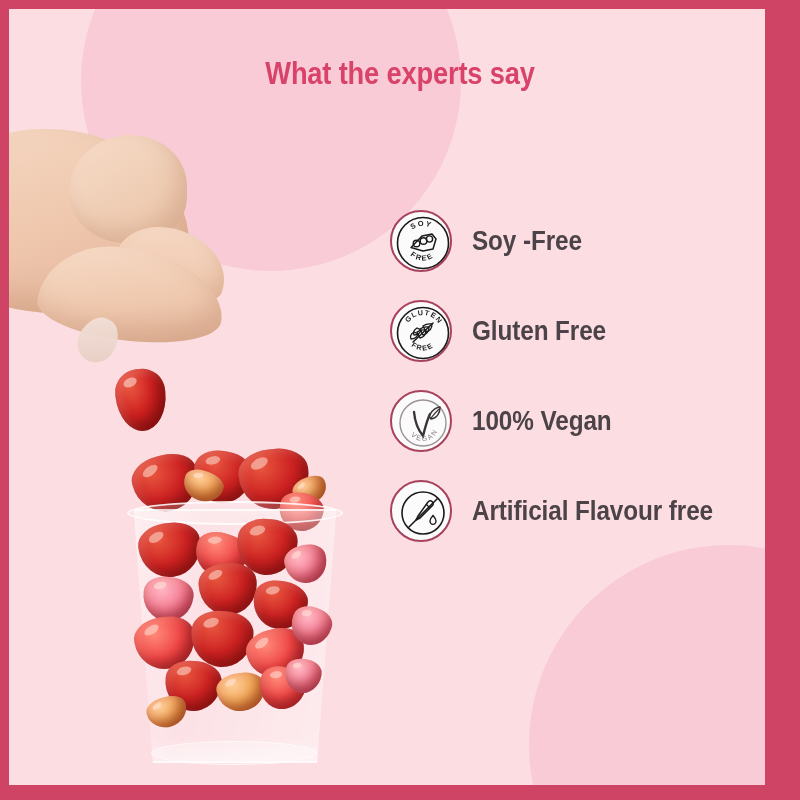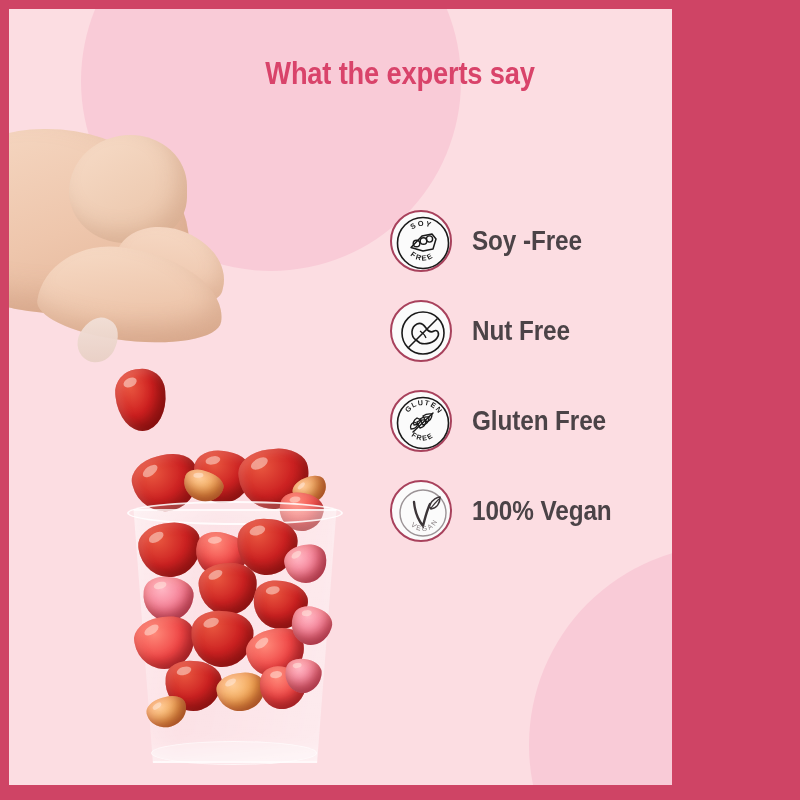--- a/index.html
+++ b/index.html
@@ -20,7 +20,7 @@
     position: absolute;
     left: 9px;
     top: 9px;
-    width: 663px;
+    width: 756px;
     height: 776px;
     background: #fcdde2;
     overflow: hidden;

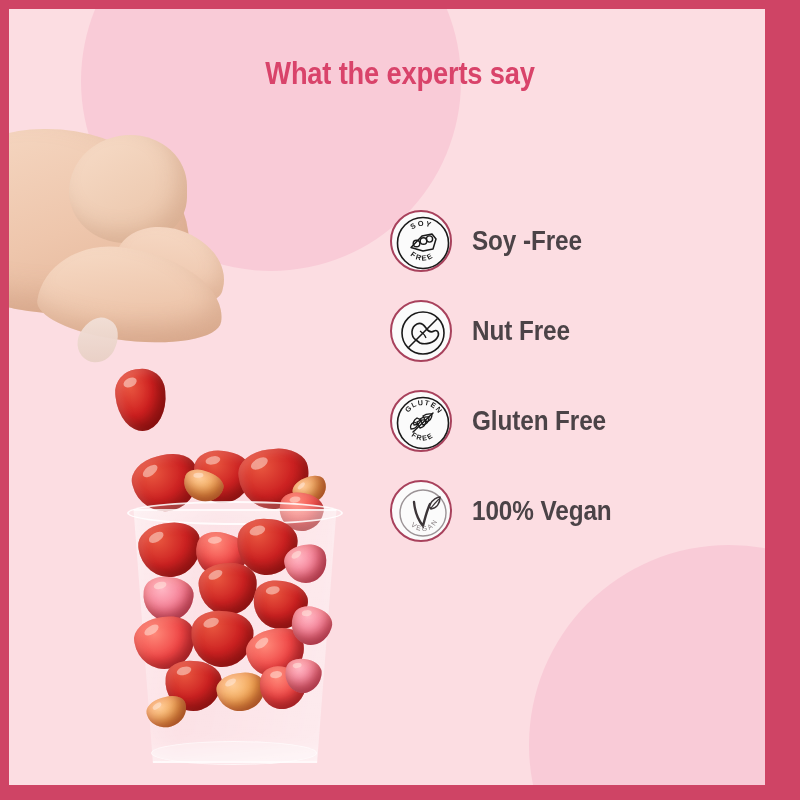--- a/index.html
+++ b/index.html
@@ -338,17 +338,6 @@
         <div class="claim-label">Soy -Free</div>
       </div>
 
-      <div class="claim-row">
-        <div class="badge">
-          <svg viewBox="0 0 62 62" aria-hidden="true">
-            <circle cx="31" cy="31" r="21" fill="none" stroke="#1a1a1a" stroke-width="1.6"></circle>
-            <path d="M24 38 C18 34 19 25 25 22 C29 20 32 23 34 26 C36 29 39 31 42 29 C46 27 48 32 45 36 C42 41 33 43 28 41 Z" fill="none" stroke="#1a1a1a" stroke-width="1.6" stroke-linejoin="round"></path>
-            <path d="M28 29 C31 31 33 33 34 36" fill="none" stroke="#1a1a1a" stroke-width="1.2"></path>
-            <line x1="16.5" y1="45.5" x2="45.5" y2="16.5" stroke="#1a1a1a" stroke-width="1.6"></line>
-          </svg>
-        </div>
-        <div class="claim-label">Nut Free</div>
-      </div>
 
       <div class="claim-row">
         <div class="badge">

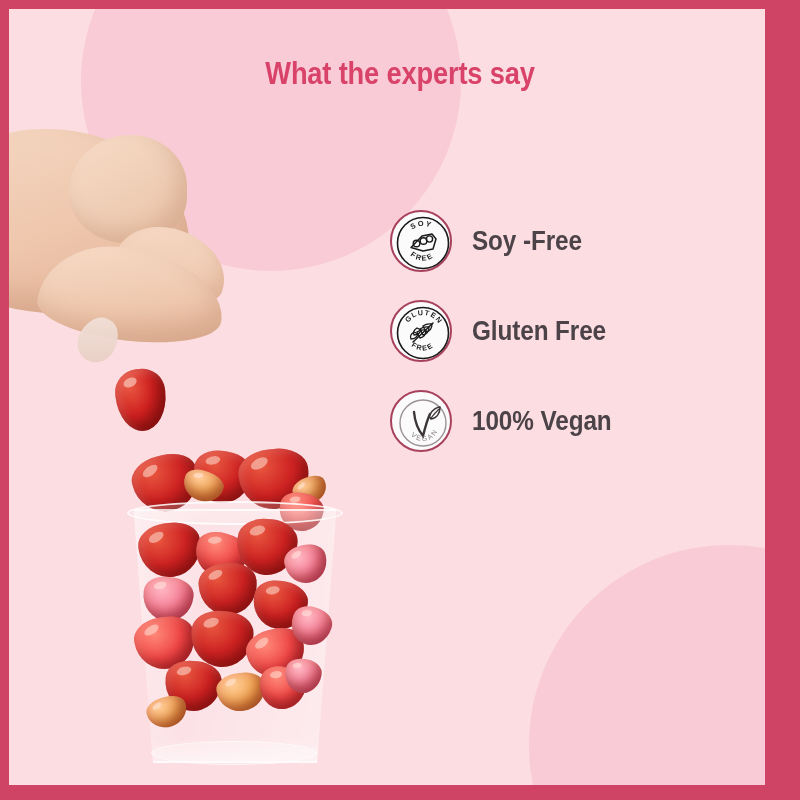--- a/index.html
+++ b/index.html
@@ -379,6 +379,18 @@
         <div class="claim-label">100% Vegan</div>
       </div>
 
+      <div class="claim-row">
+        <div class="badge">
+          <svg viewBox="0 0 62 62" aria-hidden="true">
+            <circle cx="31" cy="31" r="21" fill="none" stroke="#1a1a1a" stroke-width="1.6"></circle>
+            <path d="M36 20 C39 17 43 21 40 24 L28 36 L24 38 L26 34 Z" fill="none" stroke="#1a1a1a" stroke-width="1.5" stroke-linejoin="round"></path>
+            <path d="M34 22 L38 26" fill="none" stroke="#1a1a1a" stroke-width="1.3"></path>
+            <path d="M38 39 C38 41 39.6 42.4 41 42.4 C42.4 42.4 44 41 44 39 C44 36.8 41 33.5 41 33.5 C41 33.5 38 36.8 38 39 Z" fill="none" stroke="#1a1a1a" stroke-width="1.4"></path>
+            <line x1="16.5" y1="45.5" x2="45.5" y2="16.5" stroke="#1a1a1a" stroke-width="1.6"></line>
+          </svg>
+        </div>
+        <div class="claim-label">Artificial Flavour free</div>
+      </div>
 
     </div>
   </div>

